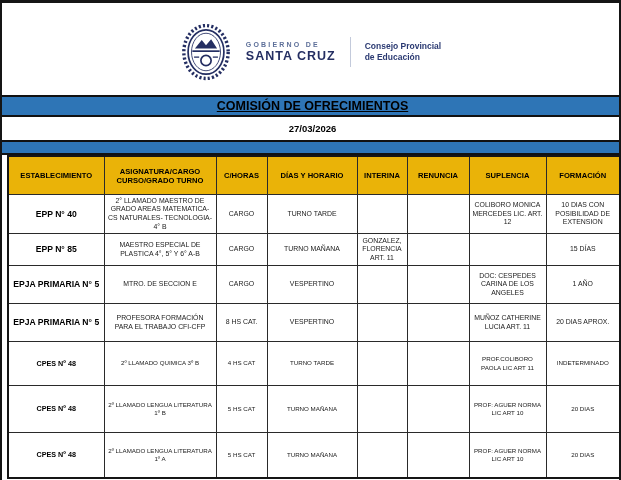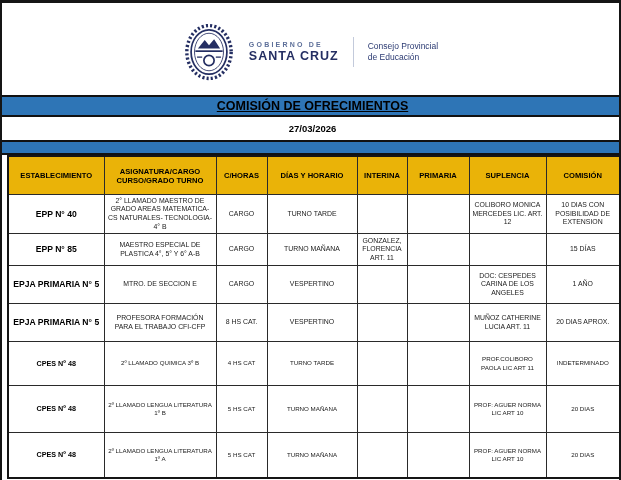--- a/index.html
+++ b/index.html
@@ -16,7 +16,7 @@
   .gob-line1{font-size:7px;letter-spacing:2.2px;color:#5d6f99;font-weight:bold;}
   .gob-line2{font-size:12.5px;letter-spacing:1px;color:#242e62;font-weight:bold;margin-top:1px;}
   .brand-divider{width:1px;height:30px;background:#c3cadb;}
-  .consejo{font-size:8.5px;color:#2b3a72;line-height:1.35;font-weight:normal;}
+  .consejo{font-size:8.5px;color:#2b3a72;line-height:1.35;font-weight:bold;}
 
   
   .title-bar{position:absolute;left:0;top:92px;width:621px;height:22px;box-sizing:border-box;

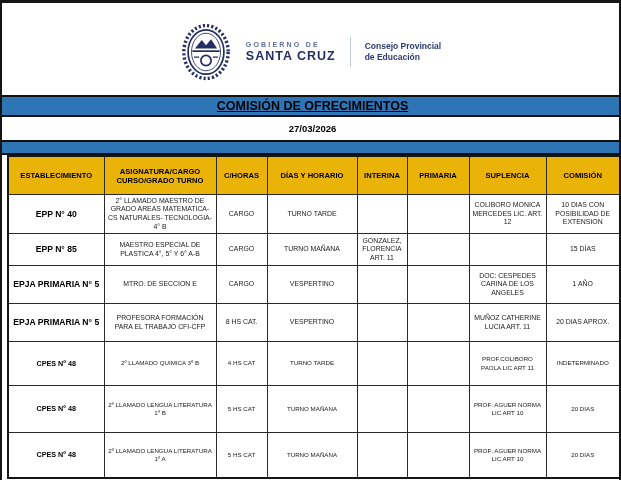--- a/index.html
+++ b/index.html
@@ -108,7 +108,7 @@
       <th class="hdr">C/HORAS</th>
       <th class="hdr">DÍAS Y HORARIO</th>
       <th class="hdr">INTERINA</th>
-      <th class="hdr">PRIMARIA</th>
+      <th class="hdr">RENUNCIA</th>
       <th class="hdr">SUPLENCIA</th>
       <th class="hdr">COMISIÓN</th>
     </tr>

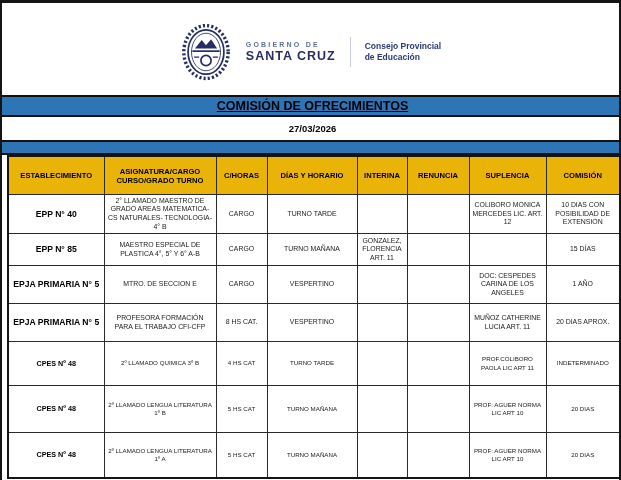--- a/index.html
+++ b/index.html
@@ -110,7 +110,7 @@
       <th class="hdr">INTERINA</th>
       <th class="hdr">RENUNCIA</th>
       <th class="hdr">SUPLENCIA</th>
-      <th class="hdr">COMISIÓN</th>
+      <th class="hdr">FORMACIÓN</th>
     </tr>
 
     <tr class="row-a h39">

